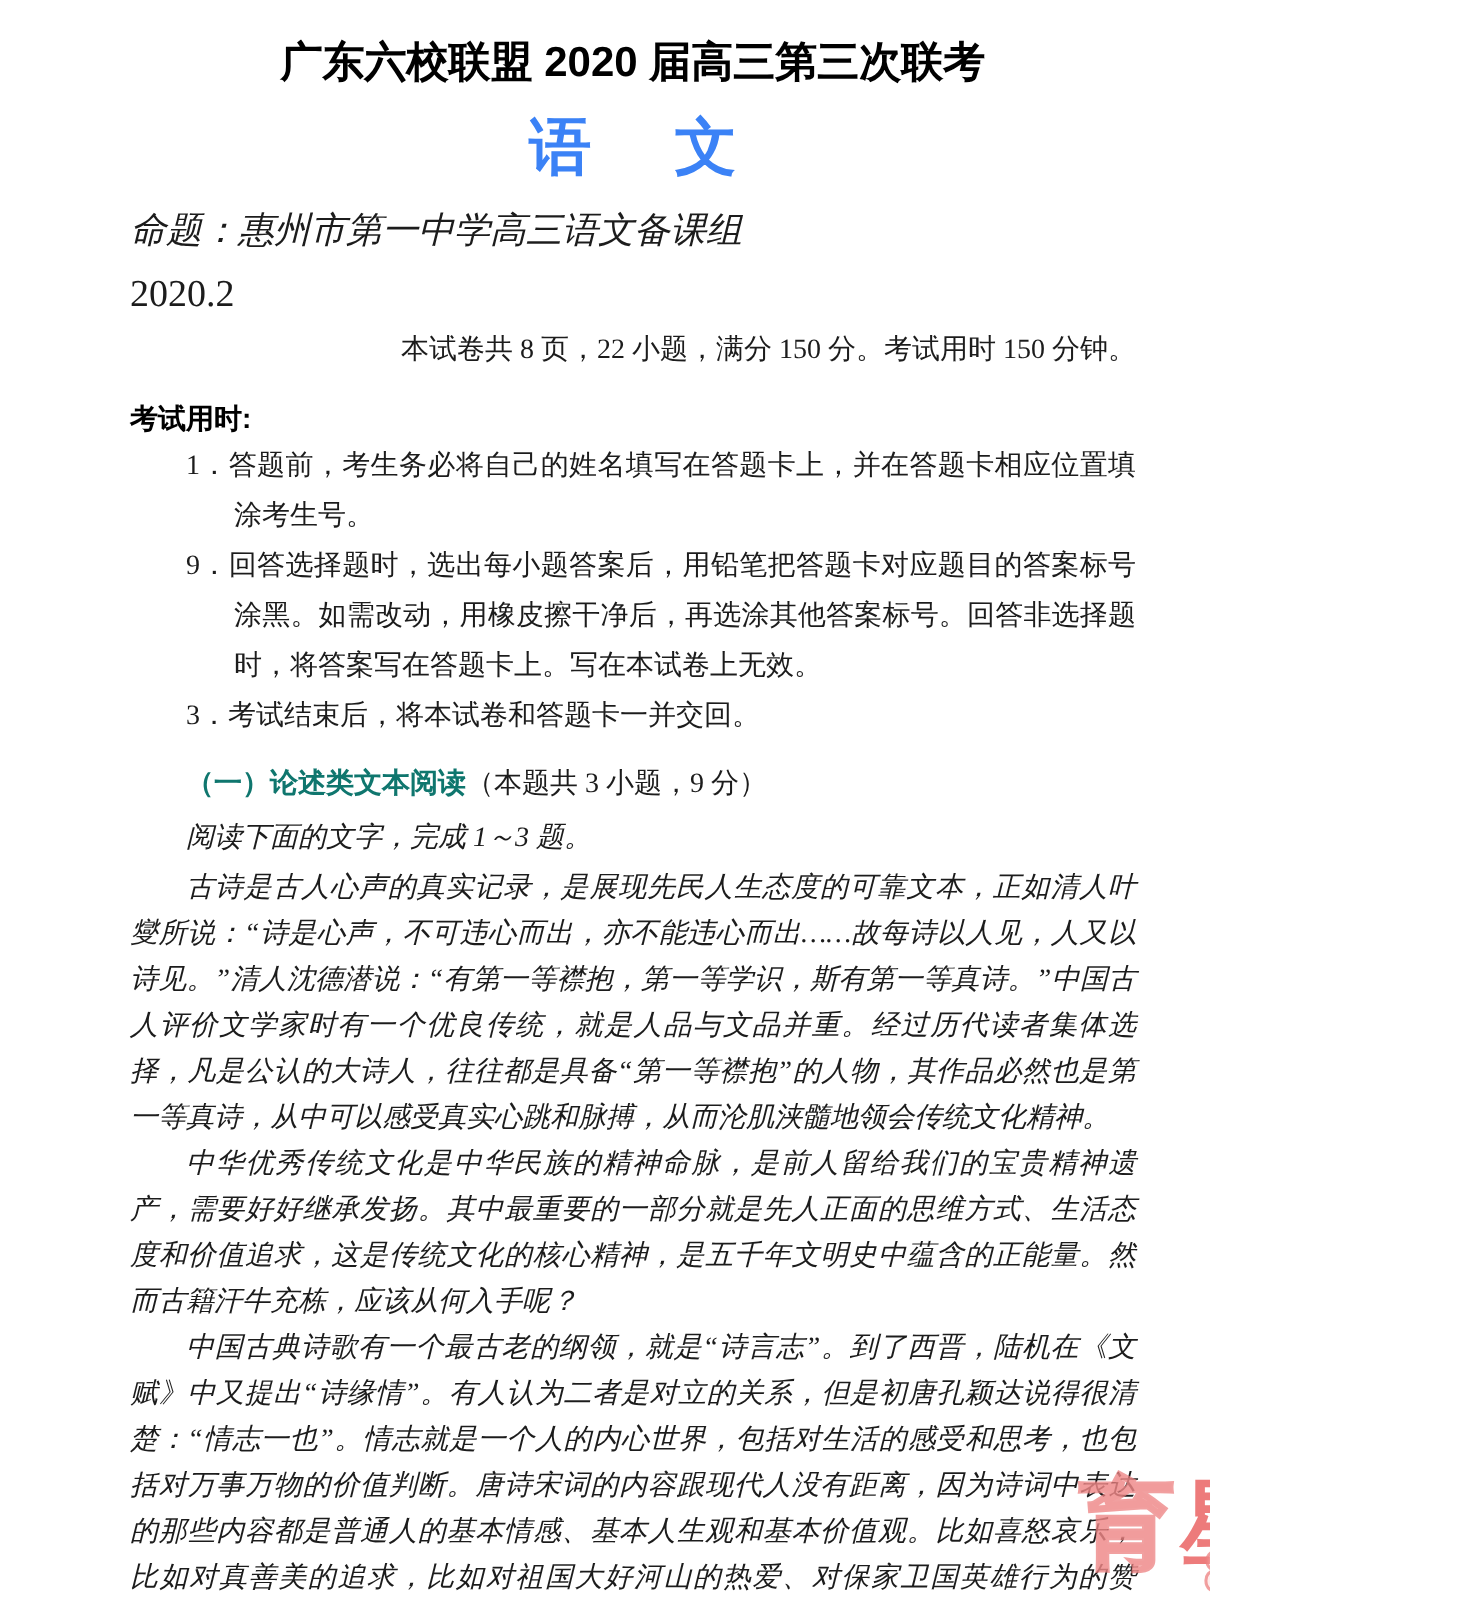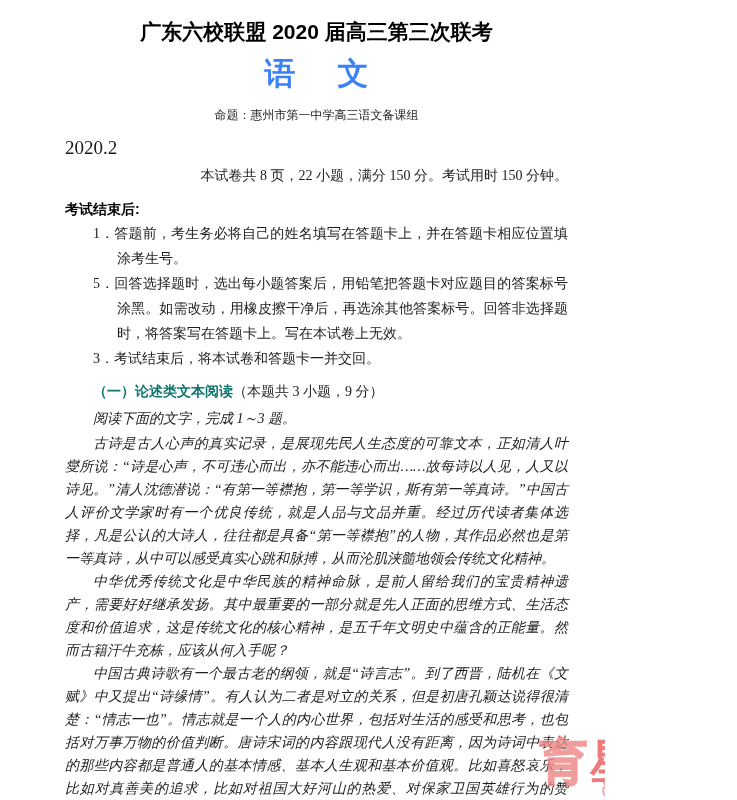--- a/index.html
+++ b/index.html
@@ -33,7 +33,7 @@
     padding-left: 1.35em; 
     color: #3b82f6;
   }
-  .setter-line { text-align: center; font-size: 12px; line-height: 18px; margin-top: 11px; }
+  .setter-line { text-align: left; font-size: 18px; line-height: 18px; margin-top: 11px; font-style: italic; }
   .date-line   { text-align: left; font-size: 19px; line-height: 18px; margin-top: 15px; }
   .info-line   { text-align: right; font-size: 14px; line-height: 18px; margin-top: 10px; }
   .notice-heading {

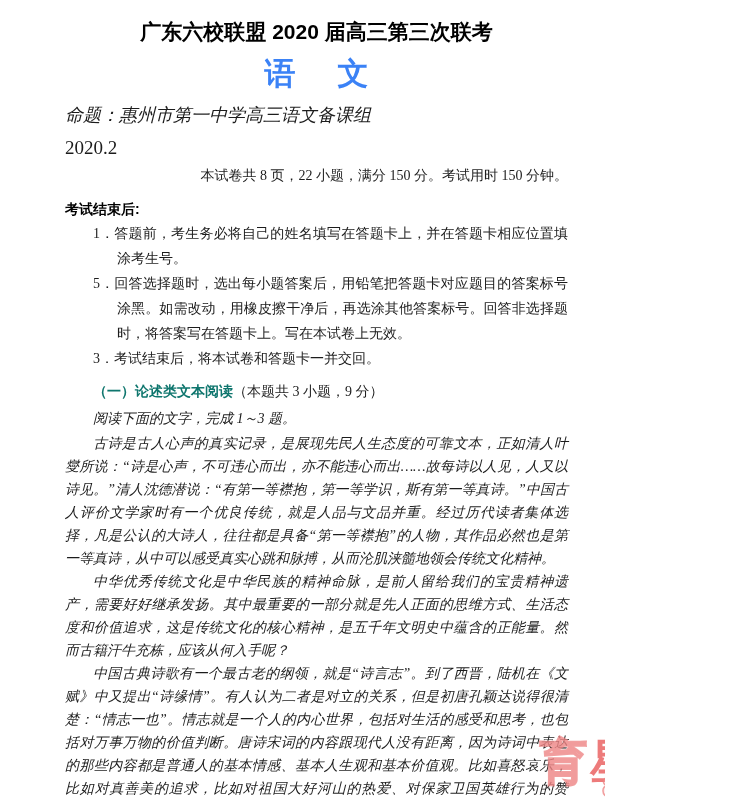--- a/index.html
+++ b/index.html
@@ -136,7 +136,7 @@
 
   <div class="info-line">本试卷共 8 页，22 小题，满分 150 分。考试用时 150 分钟。</div>
 
-  <div class="notice-heading">考试结束后:</div>
+  <div class="notice-heading">考试用时:</div>
 
   <div class="notice-list">
     <div class="notice-item">1．答题前，考生务必将自己的姓名填写在答题卡上，并在答题卡相应位置填涂考生号。</div>

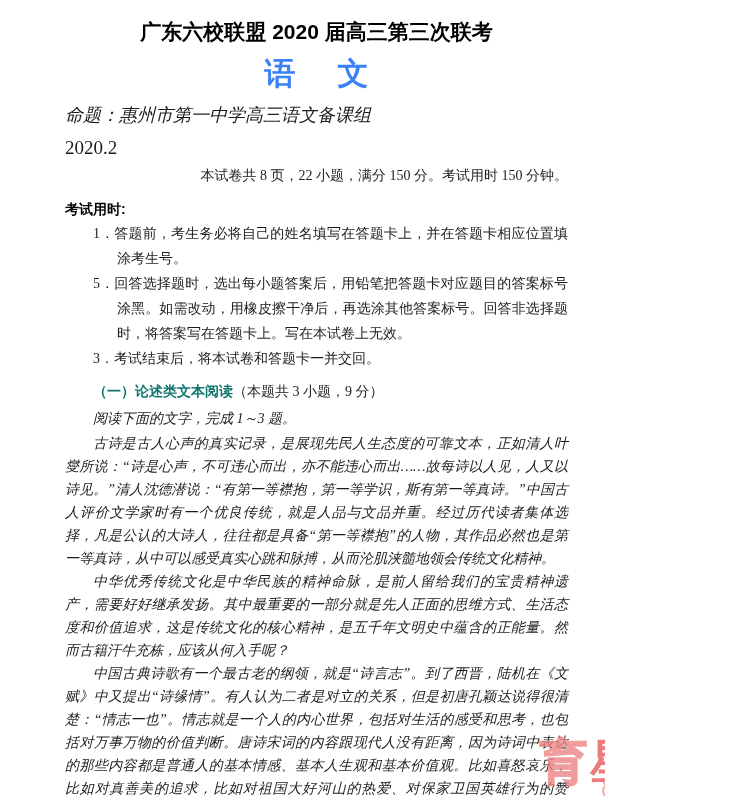--- a/index.html
+++ b/index.html
@@ -140,7 +140,7 @@
 
   <div class="notice-list">
     <div class="notice-item">1．答题前，考生务必将自己的姓名填写在答题卡上，并在答题卡相应位置填涂考生号。</div>
-    <div class="notice-item">5．回答选择题时，选出每小题答案后，用铅笔把答题卡对应题目的答案标号涂黑。如需改动，用橡皮擦干净后，再选涂其他答案标号。回答非选择题时，将答案写在答题卡上。写在本试卷上无效。</div>
+    <div class="notice-item">9．回答选择题时，选出每小题答案后，用铅笔把答题卡对应题目的答案标号涂黑。如需改动，用橡皮擦干净后，再选涂其他答案标号。回答非选择题时，将答案写在答题卡上。写在本试卷上无效。</div>
     <div class="notice-item">3．考试结束后，将本试卷和答题卡一并交回。</div>
   </div>
 

